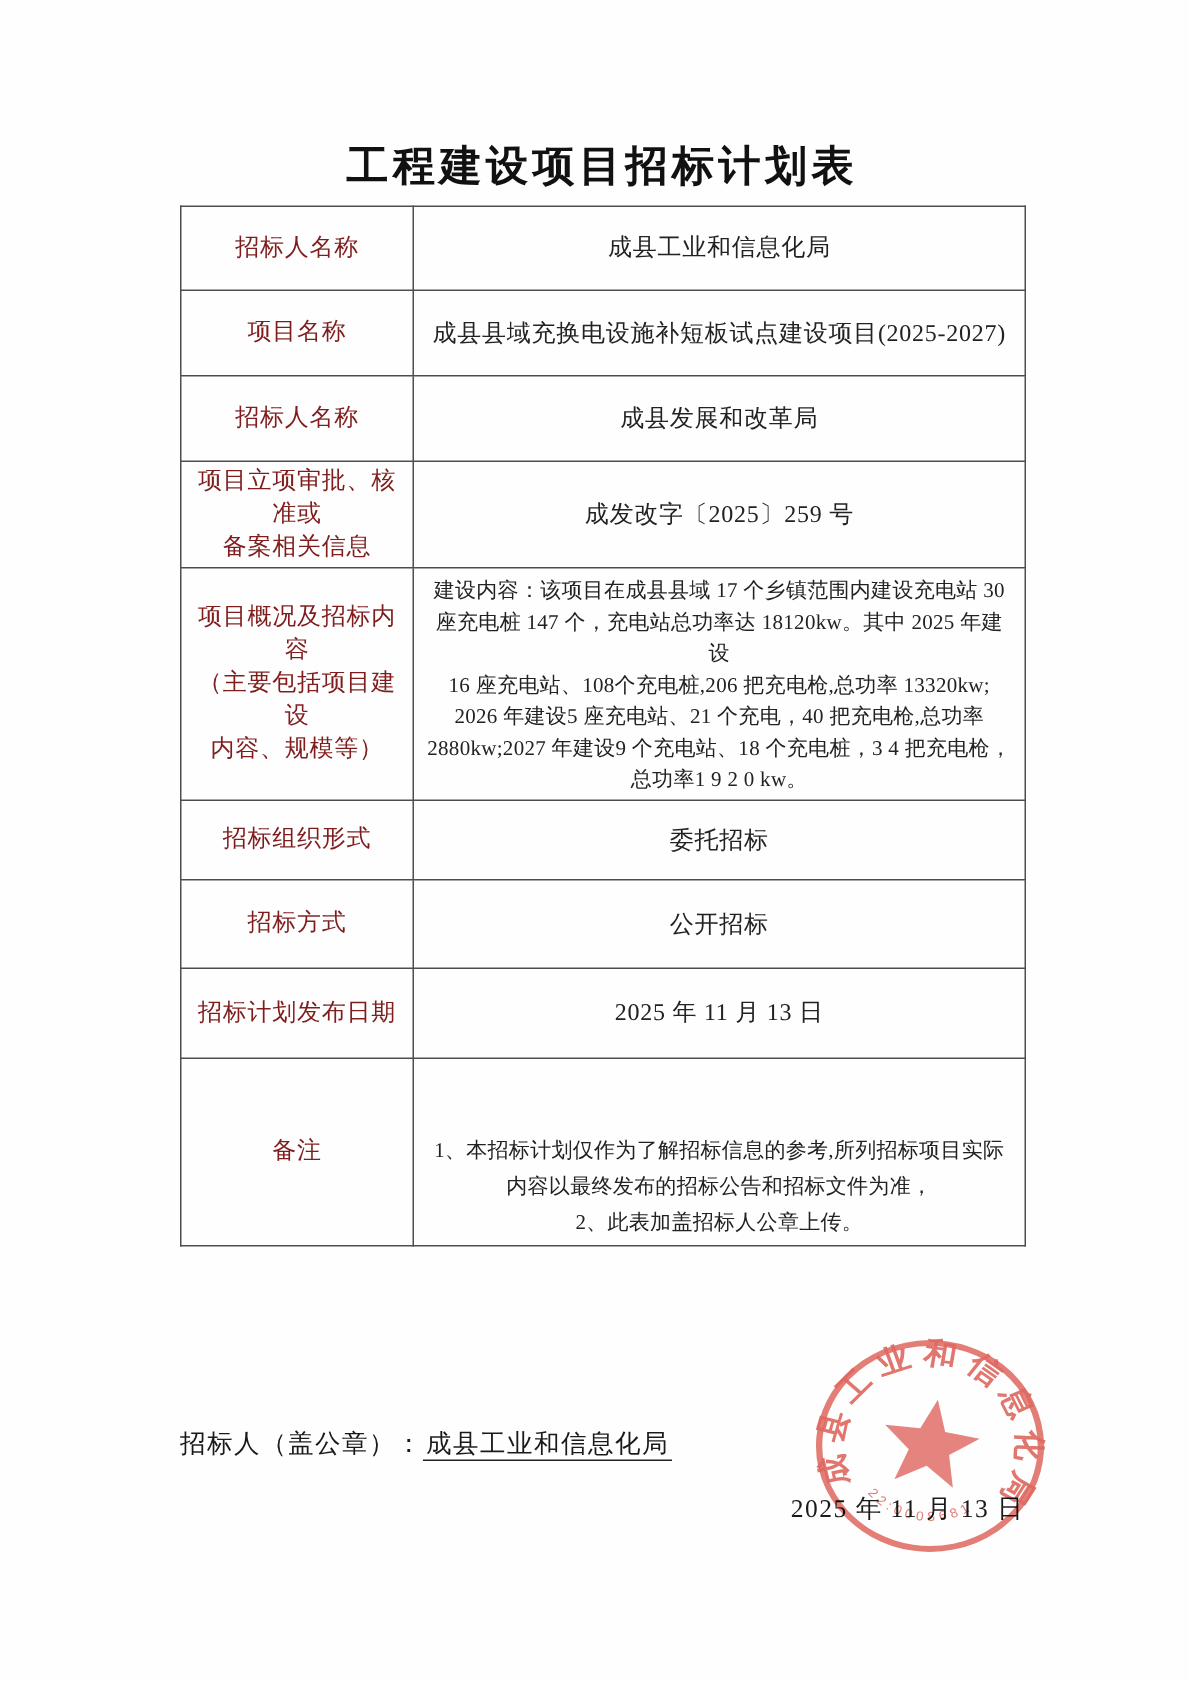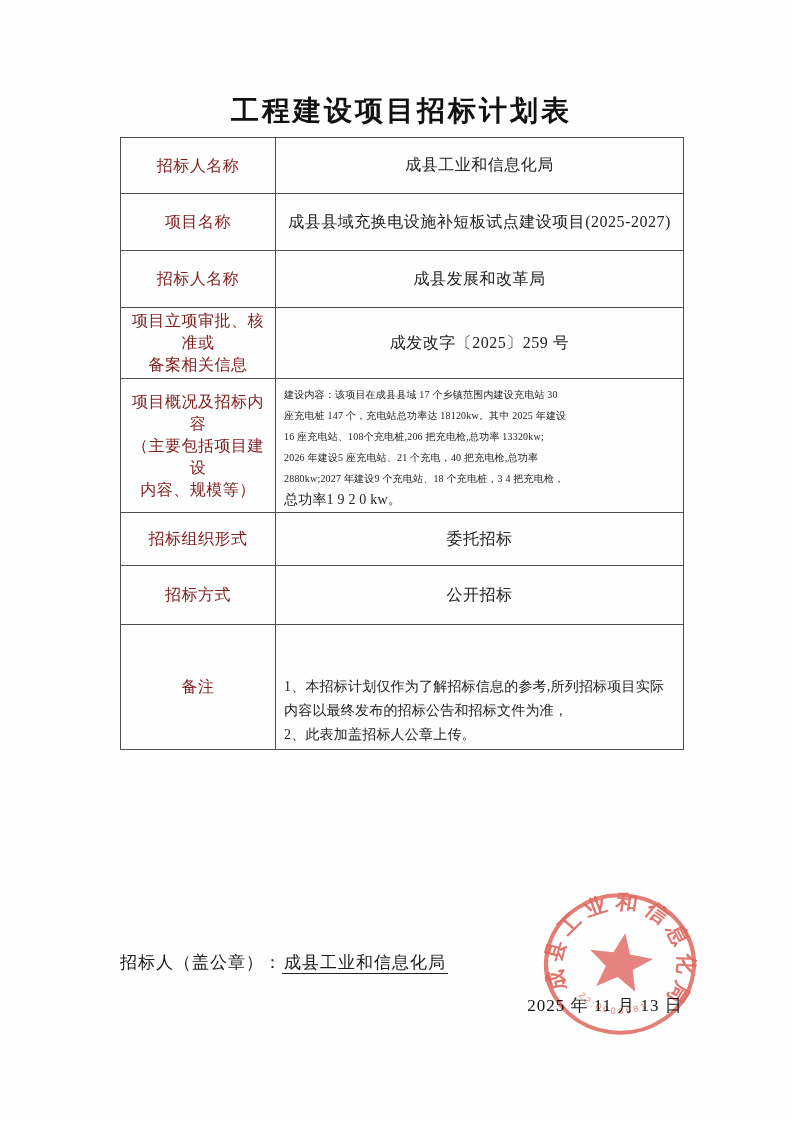--- a/index.html
+++ b/index.html
@@ -54,9 +54,9 @@
     padding: 2px 8px;
   }
   td.val .para {
-    text-align: left;
+    text-align: center;
     white-space: pre-line;
-    font-size: 10px;
+    font-size: 14px;
     line-height: 21px;
     letter-spacing: 0.2px;
     padding-top: 3px;

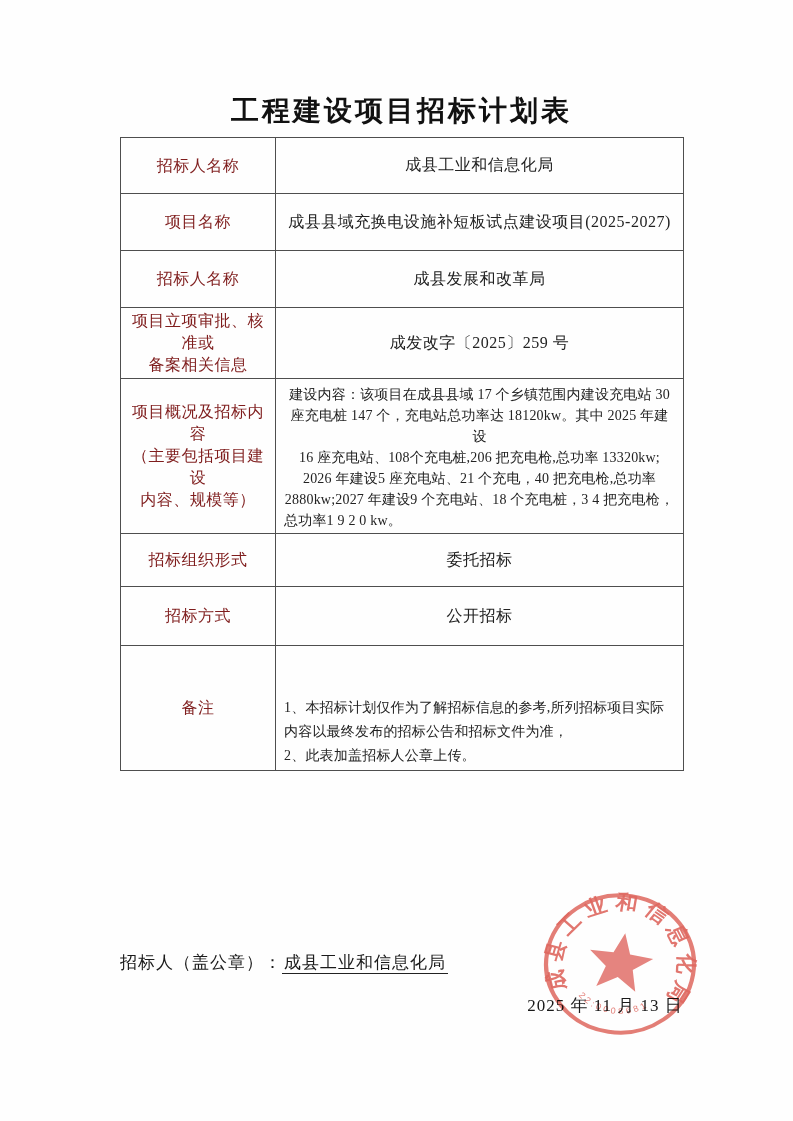--- a/index.html
+++ b/index.html
@@ -62,7 +62,7 @@
     padding-top: 3px;
   }
   td.val .para-last {
-    text-align: left;
+    text-align: center;
     font-size: 14px;
     line-height: 21px;
     letter-spacing: 0.2px;

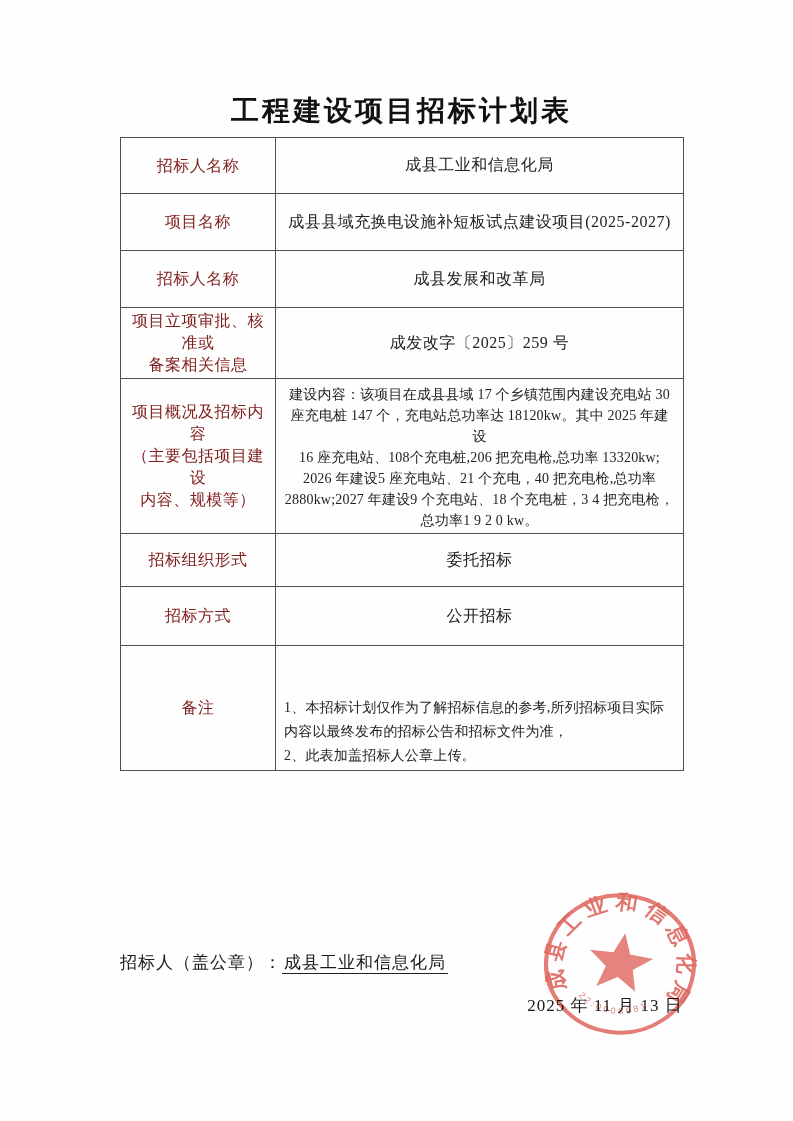--- a/index.html
+++ b/index.html
@@ -157,6 +157,10 @@
         <td class="lbl">招标方式</td>
         <td class="val">公开招标</td>
       </tr>
+      <tr style="height:60px">
+        <td class="lbl">招标计划发布日期</td>
+        <td class="val">2025 年 11 月 13 日</td>
+      </tr>
       <tr style="height:108px">
         <td class="lbl">备注</td>
         <td class="val">

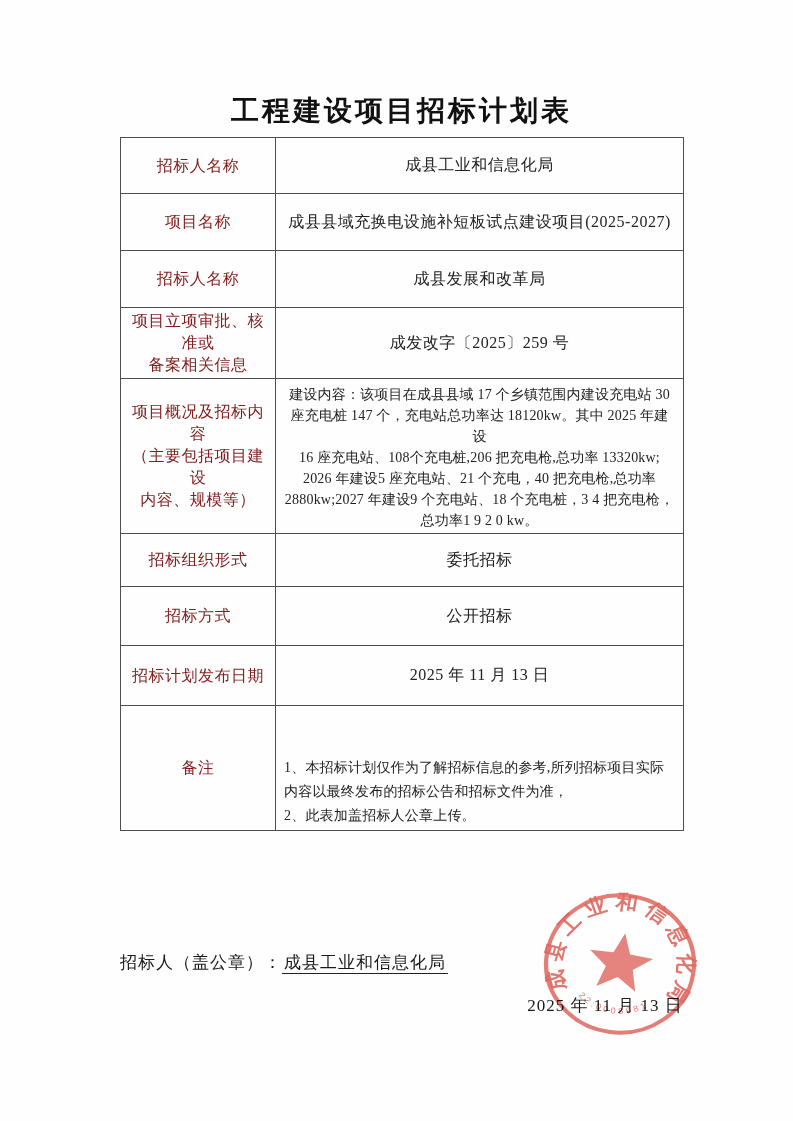--- a/index.html
+++ b/index.html
@@ -68,7 +68,7 @@
     letter-spacing: 0.2px;
   }
   td.val .notes {
-    text-align: left;
+    text-align: center;
     white-space: pre-line;
     font-size: 14px;
     line-height: 24px;

